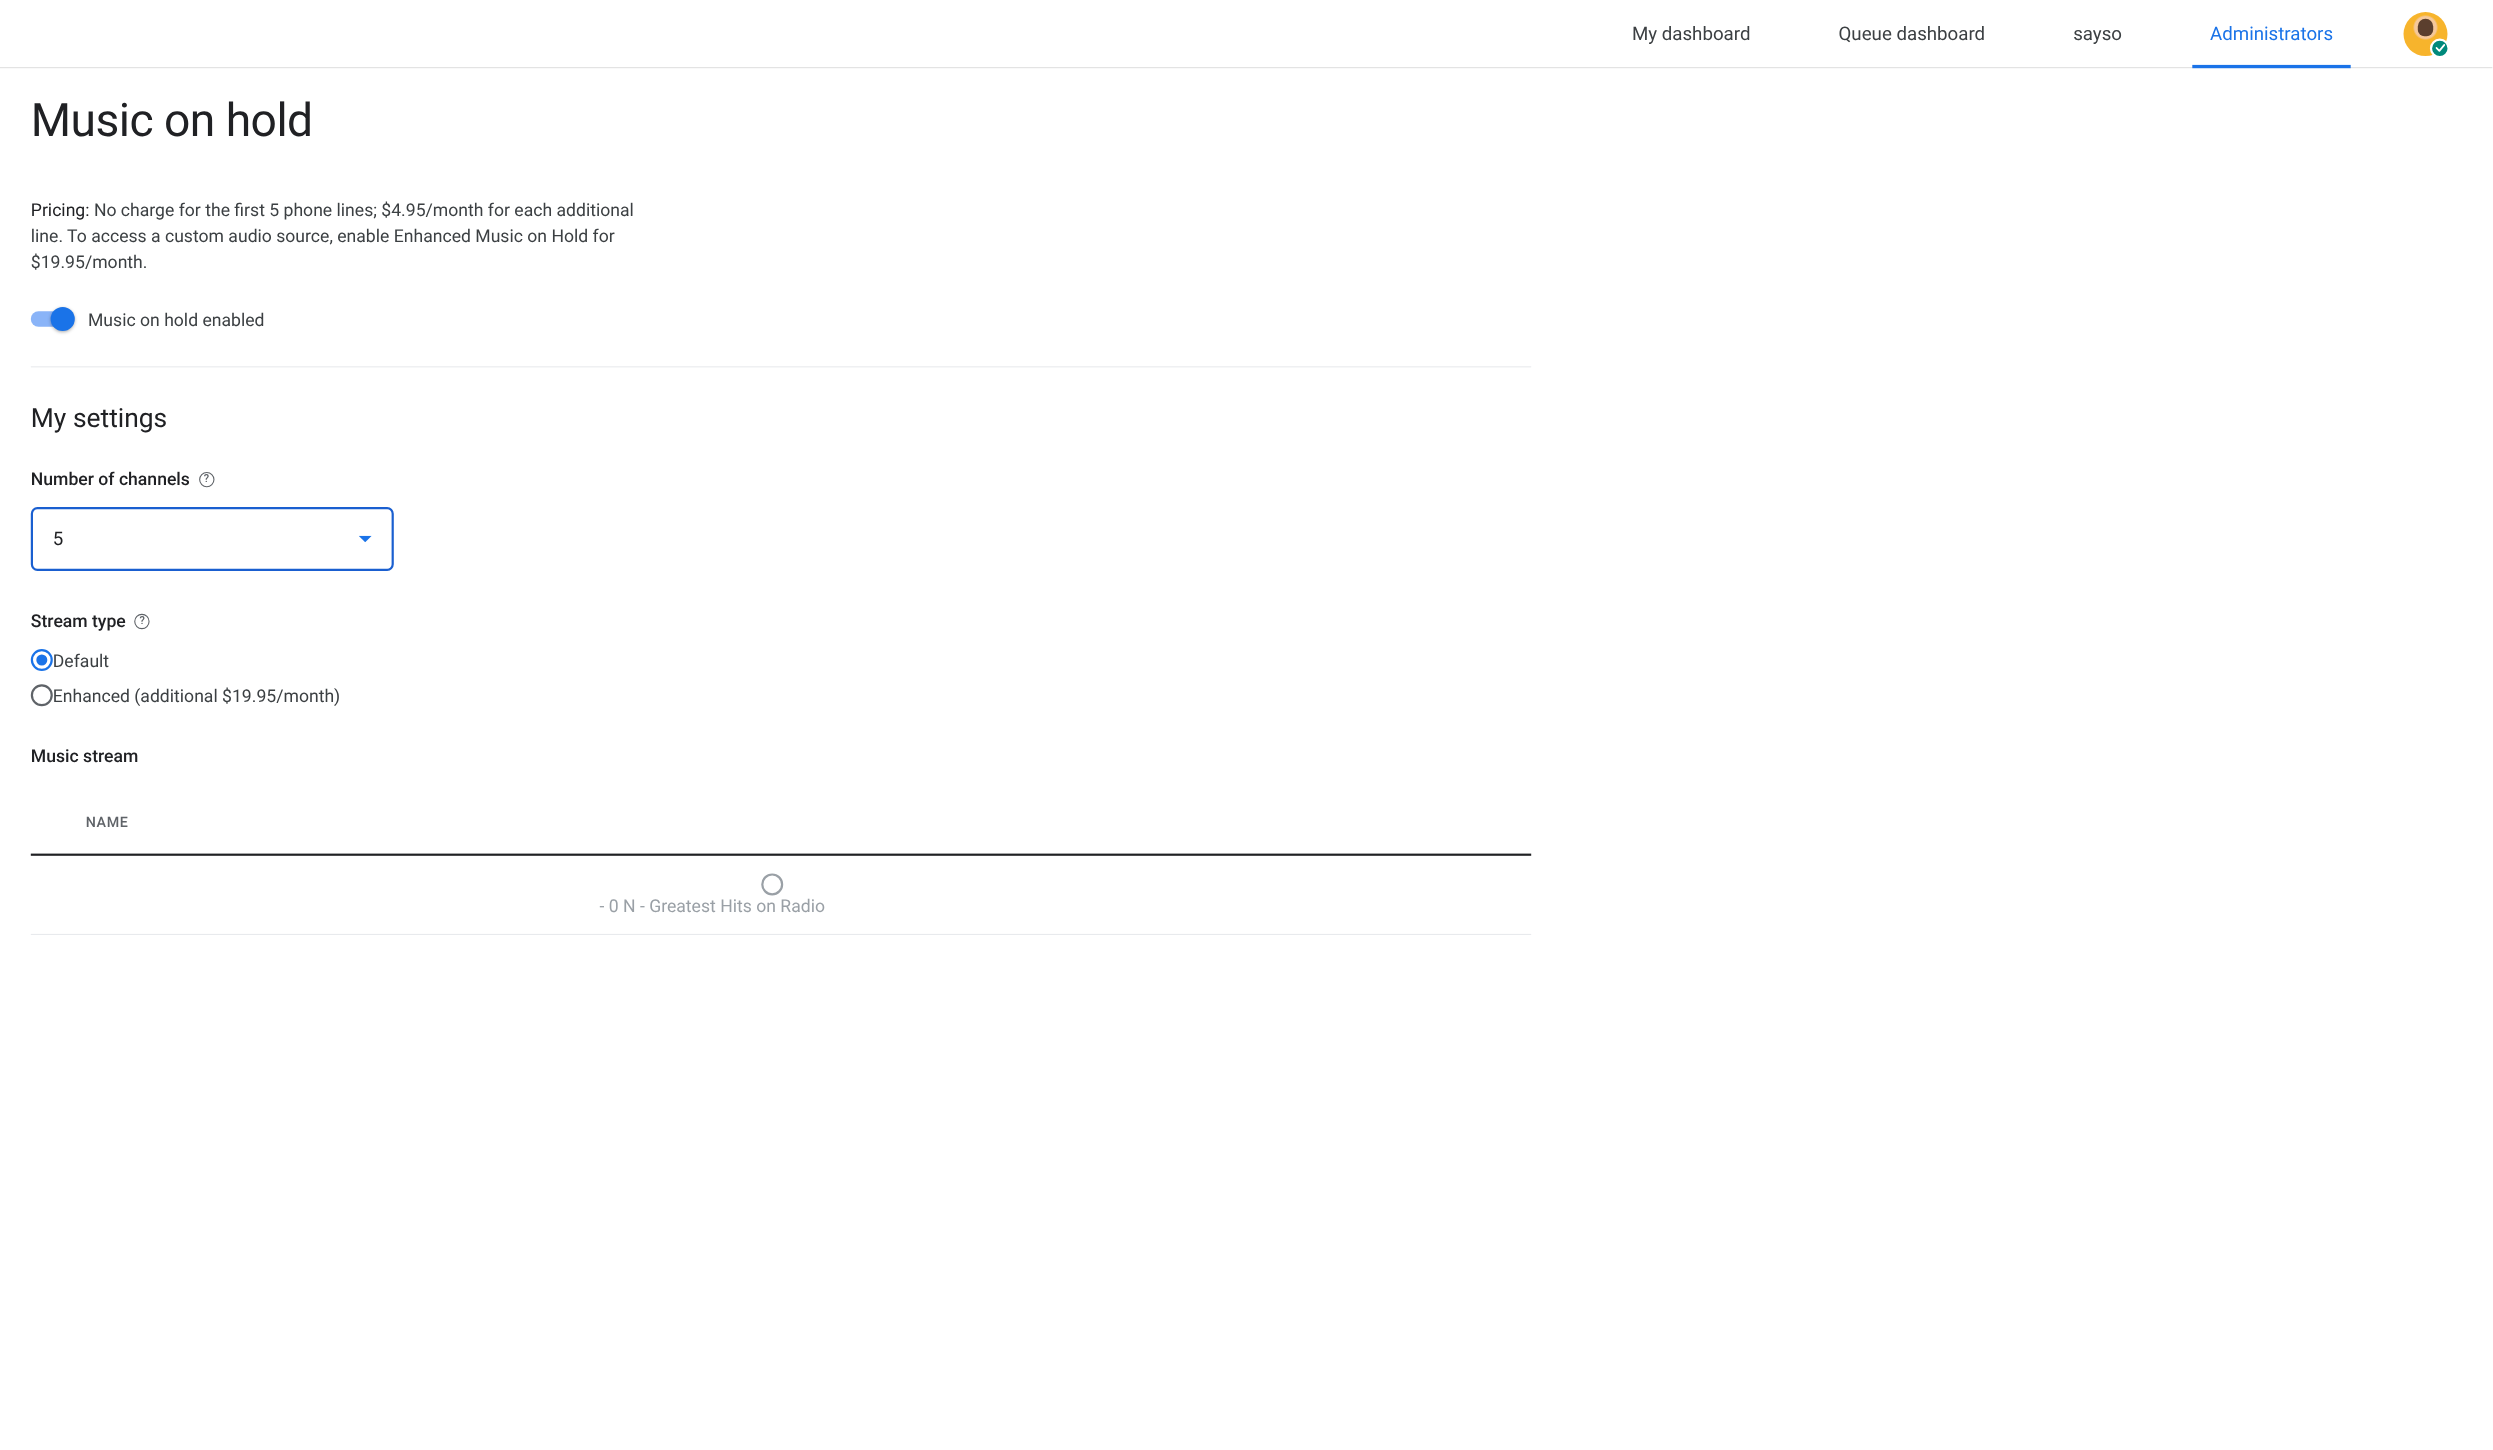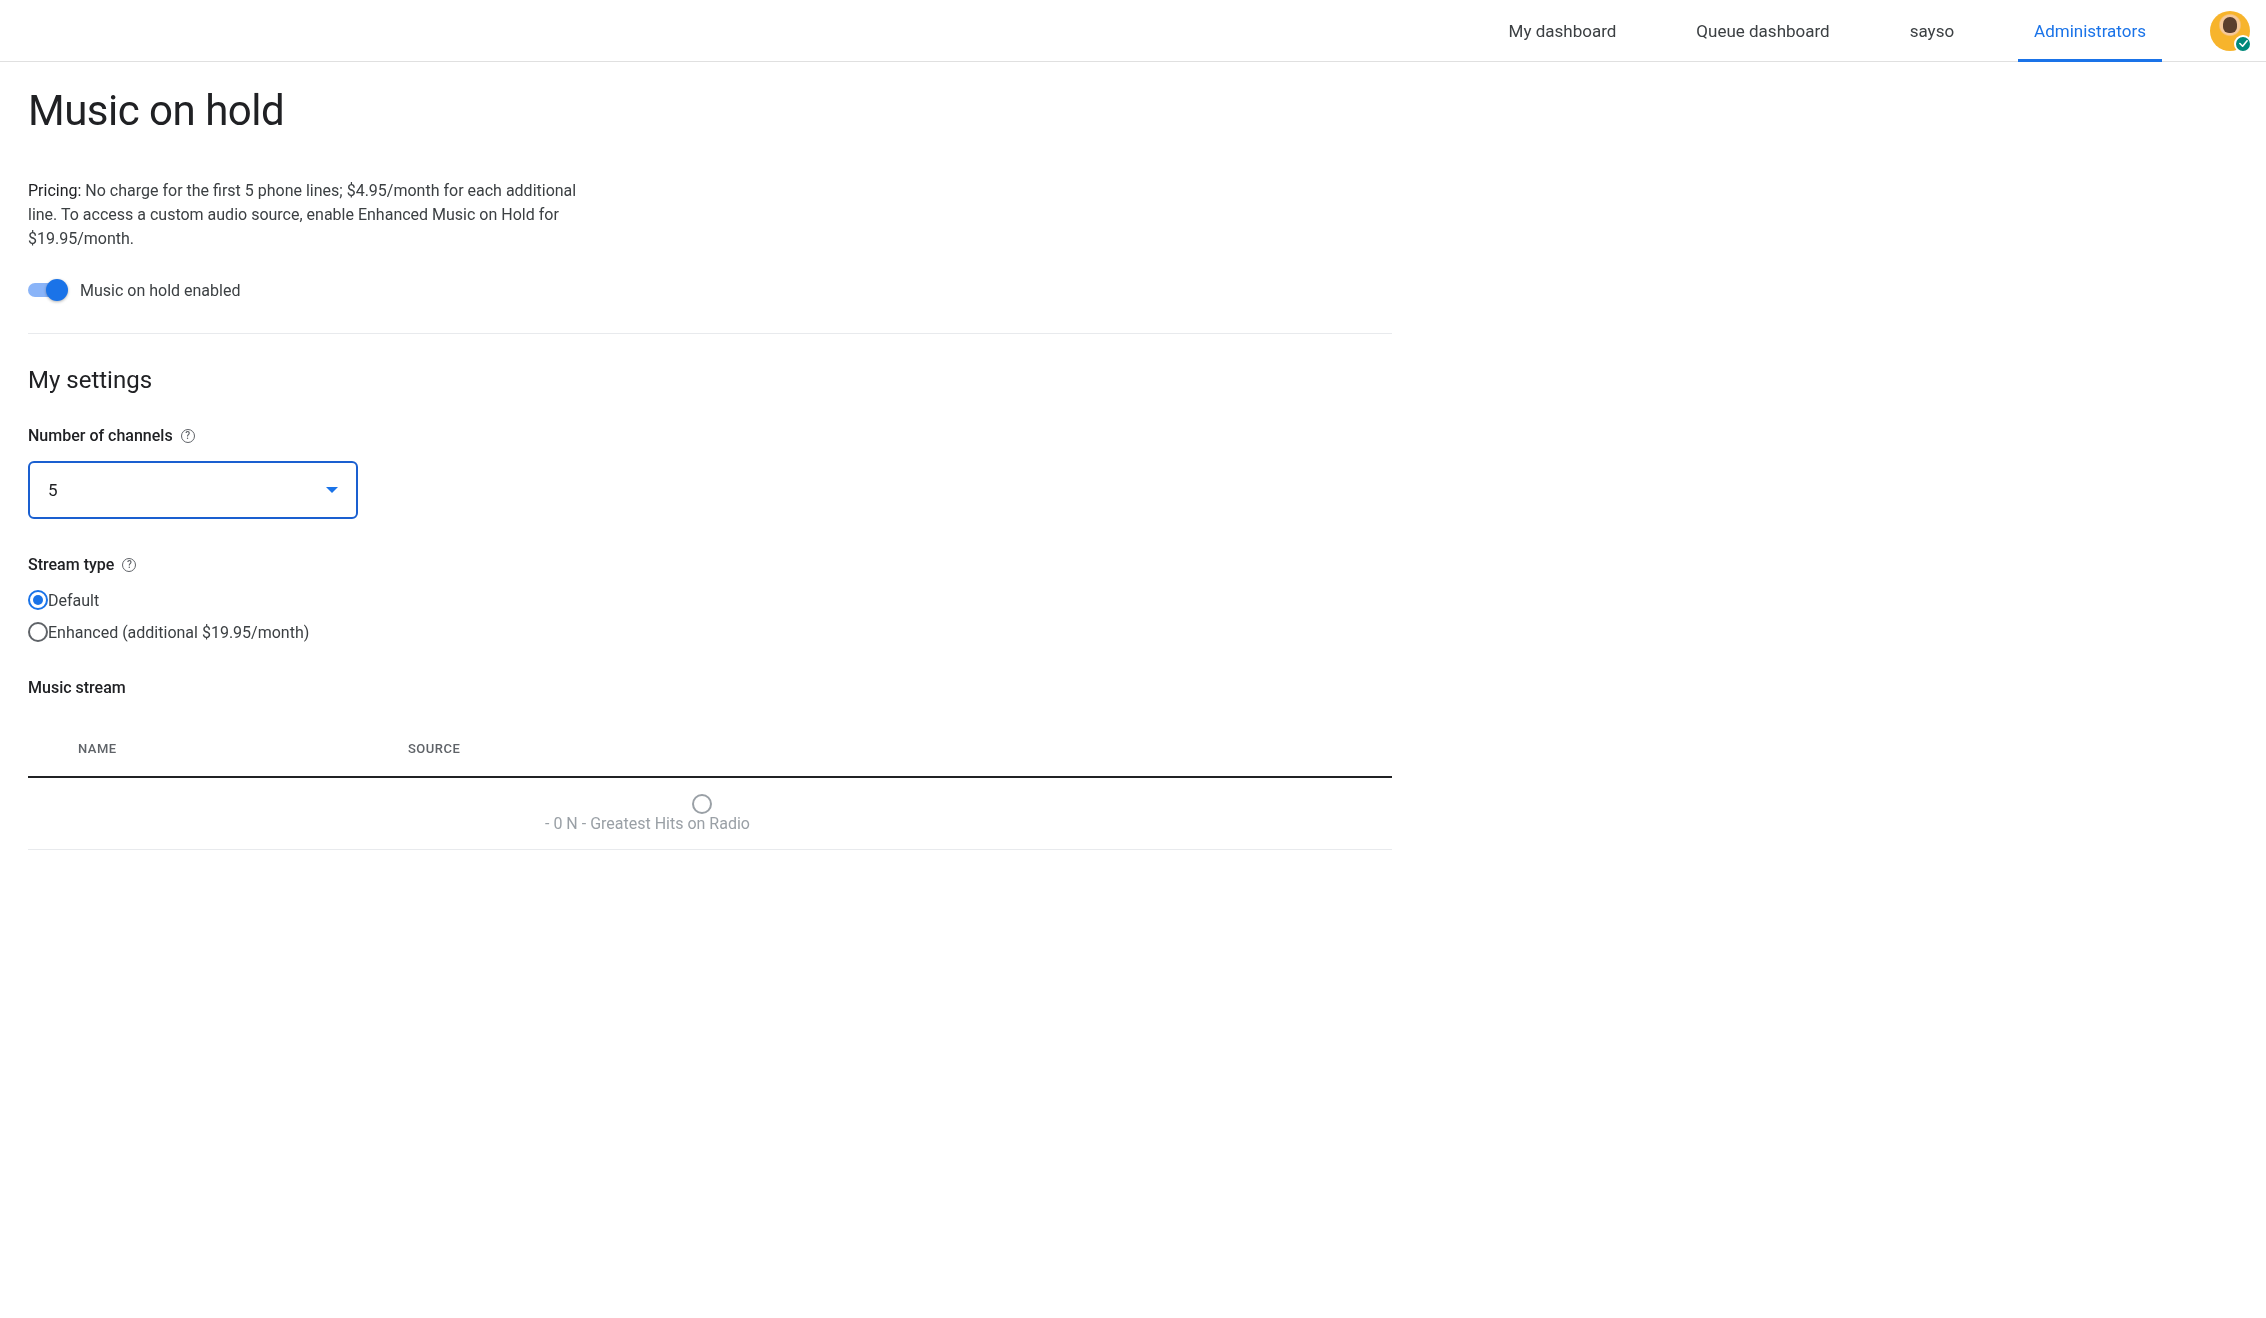--- a/index.html
+++ b/index.html
@@ -15,7 +15,7 @@
       align-items: center;
       height: 62px;
       border-bottom: 1px solid #e0e0e0;
-      padding-right: 16px;
+      padding-right: 41px;
     }
     .tabs { display: flex; align-items: stretch; height: 100%; }
     .tab {

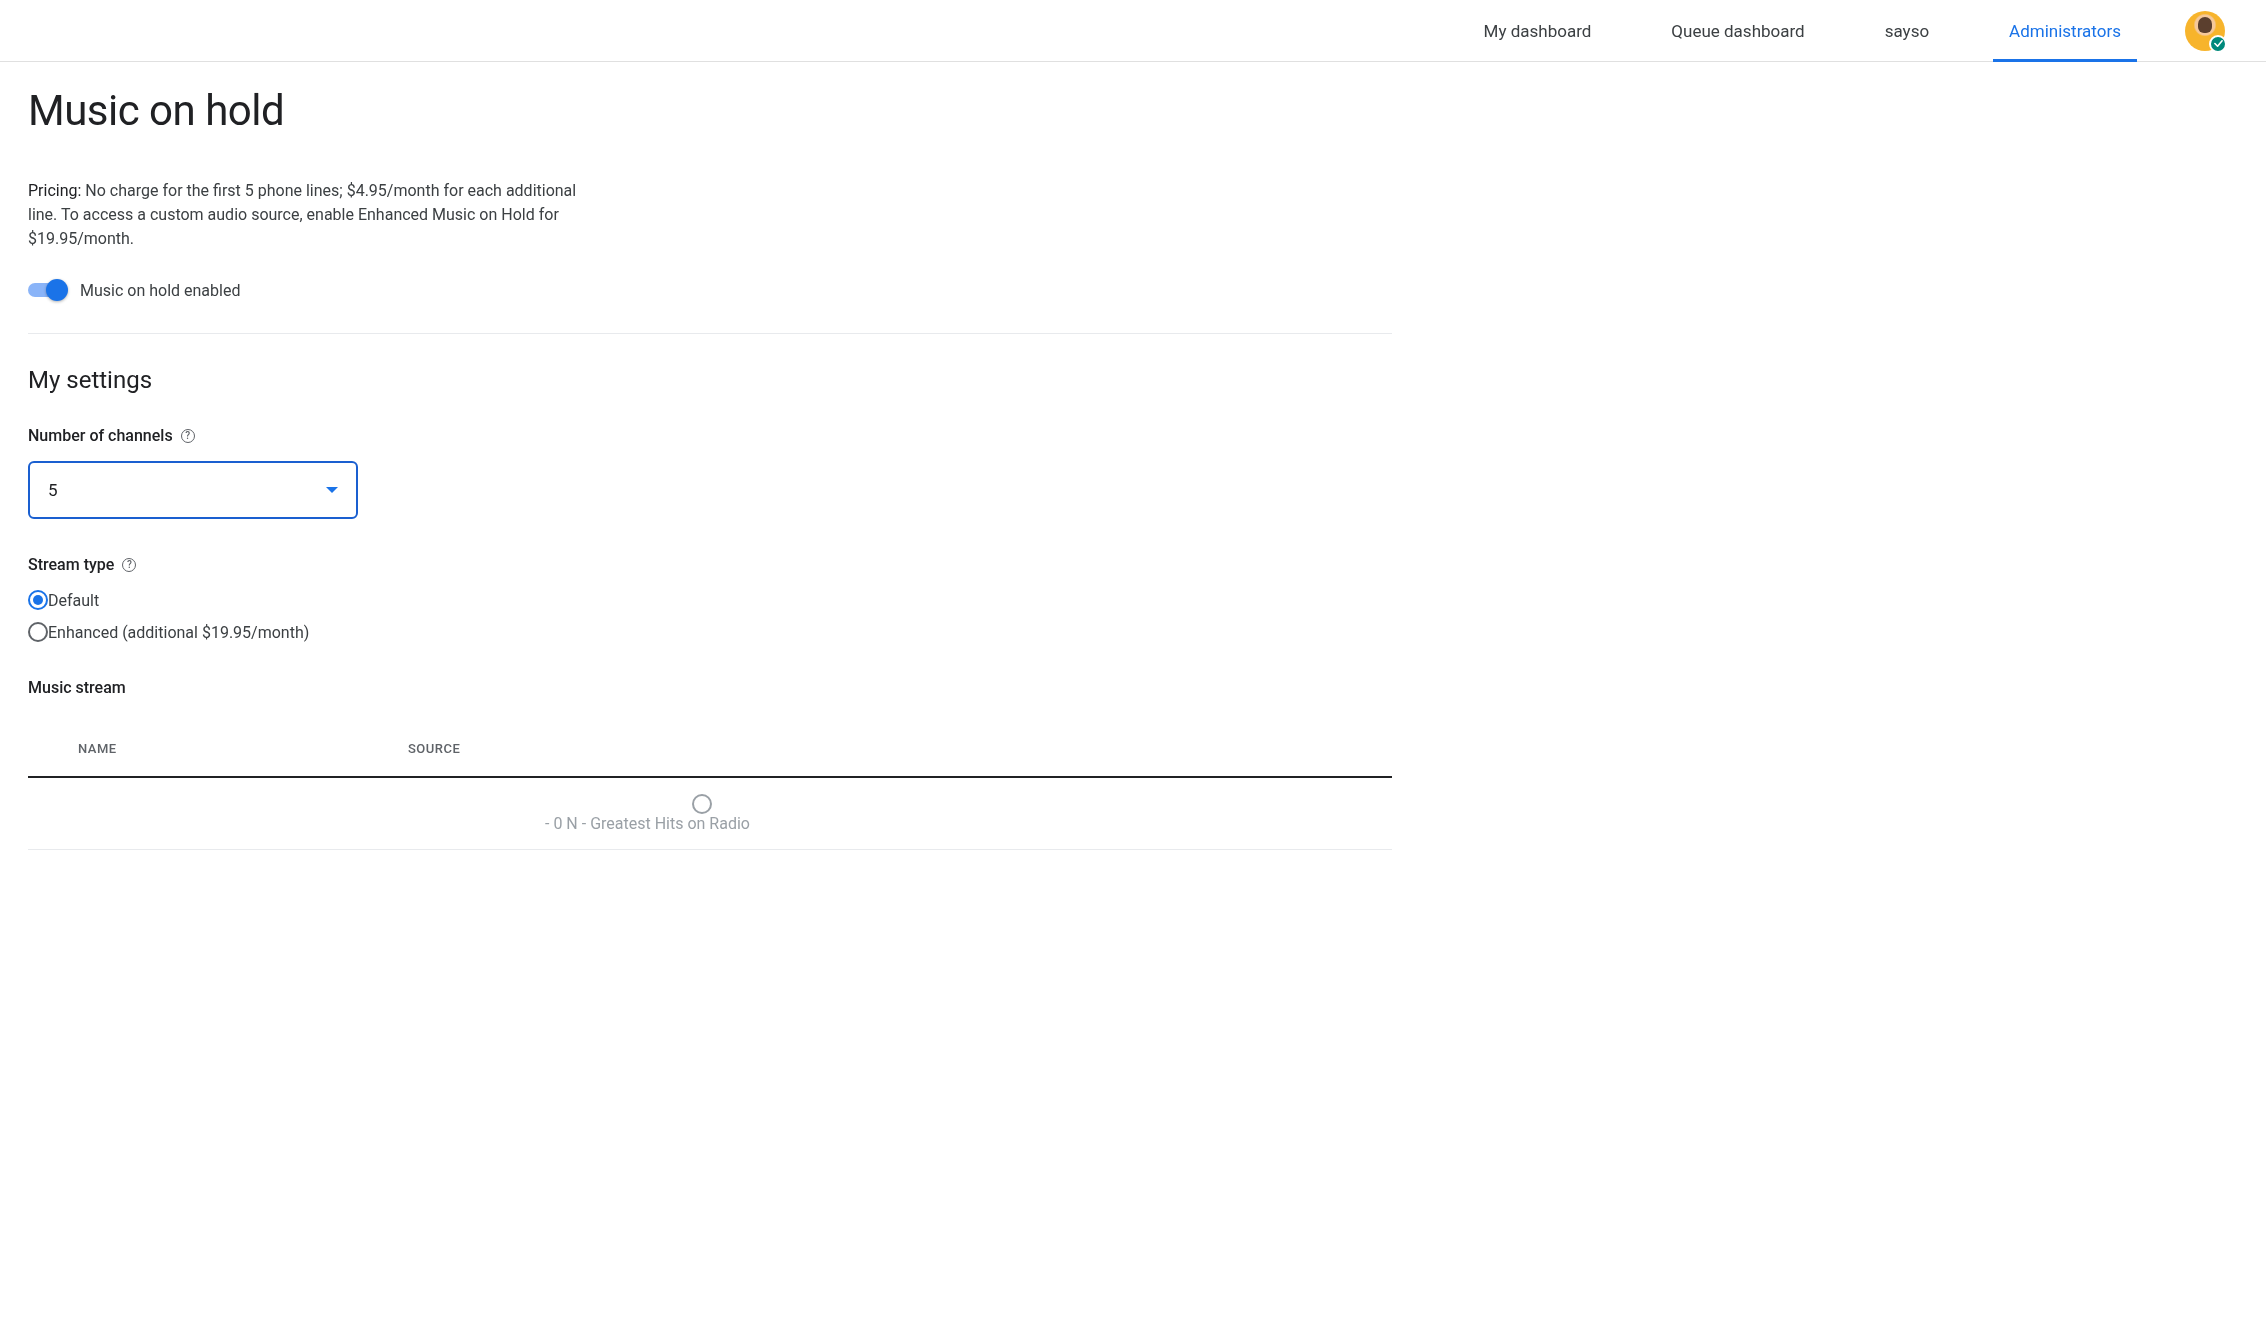--- a/index.html
+++ b/index.html
@@ -205,7 +205,6 @@
       <div class="thead">
         <div class="col-radio"></div>
         <div class="col-name">NAME</div>
-        <div class="col-source">SOURCE</div>
       </div>
       <div class="trow">
         <div class="col-radio">

